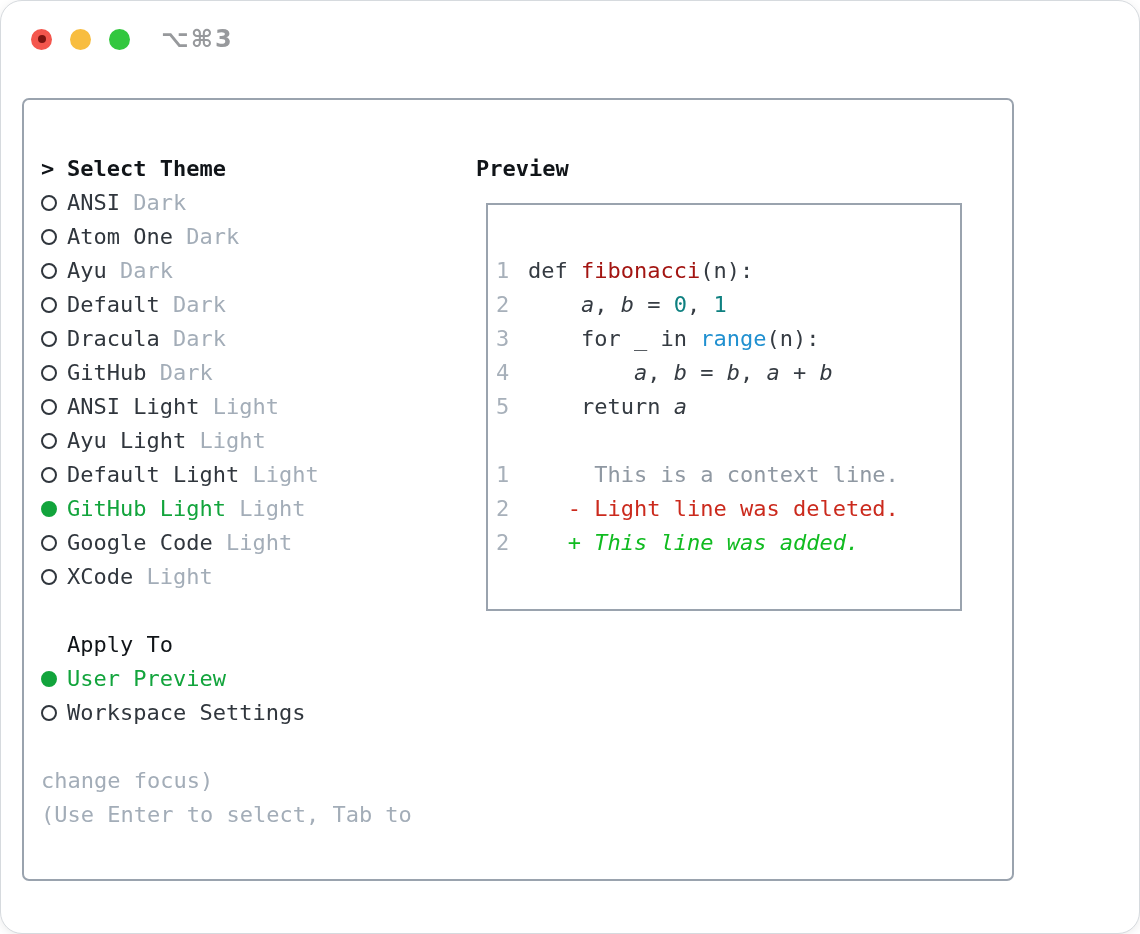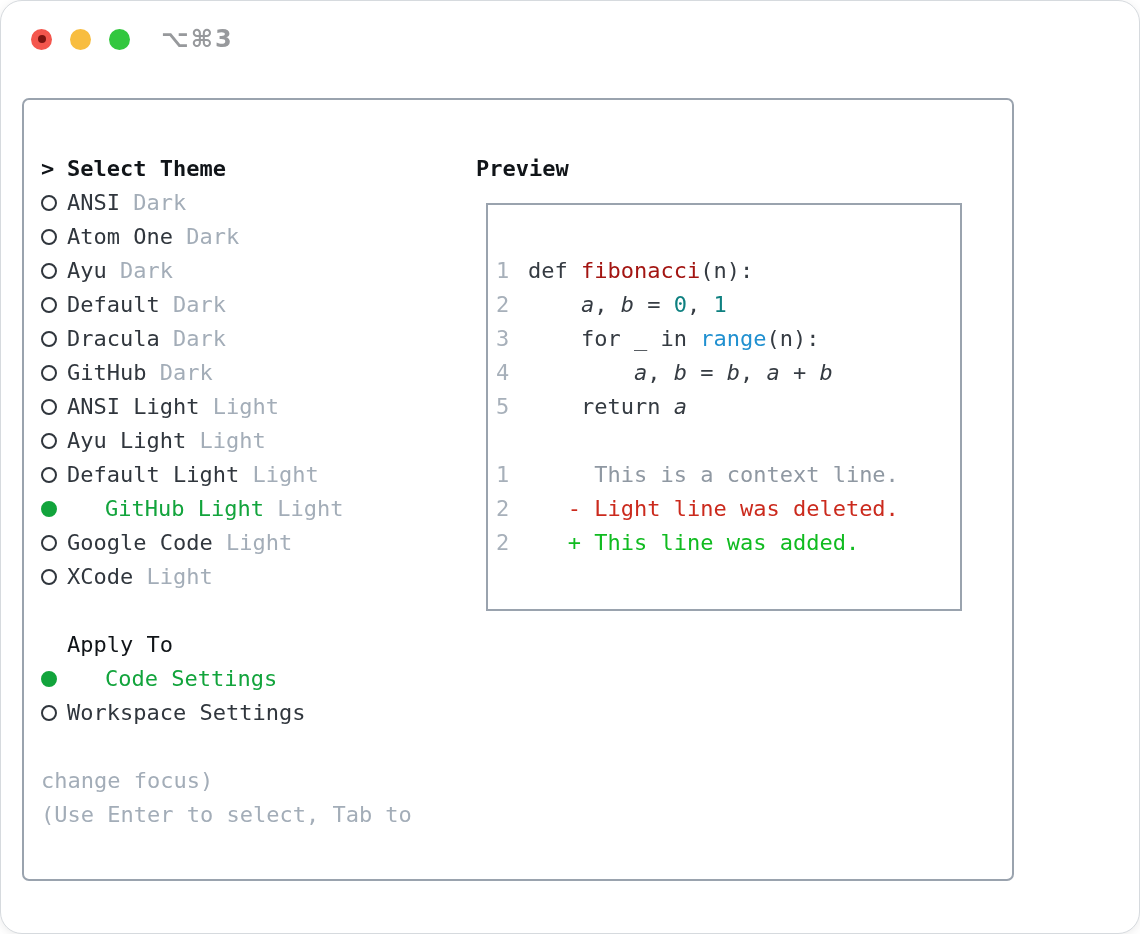--- a/index.html
+++ b/index.html
@@ -48,7 +48,7 @@
   .prompt{font-weight:bold;color:var(--text-black);font-size:22px;}
   .hdr{font-weight:bold;color:var(--text-black);}
   .variant{color:var(--muted);}
-  .row.selected .name{color:var(--accent);margin-left:38px;}
+  .row.selected .name{color:var(--accent);}
   .spacer{height:34px;}
   .hint{
     font-size:22px;line-height:34px;color:var(--muted);white-space:pre;

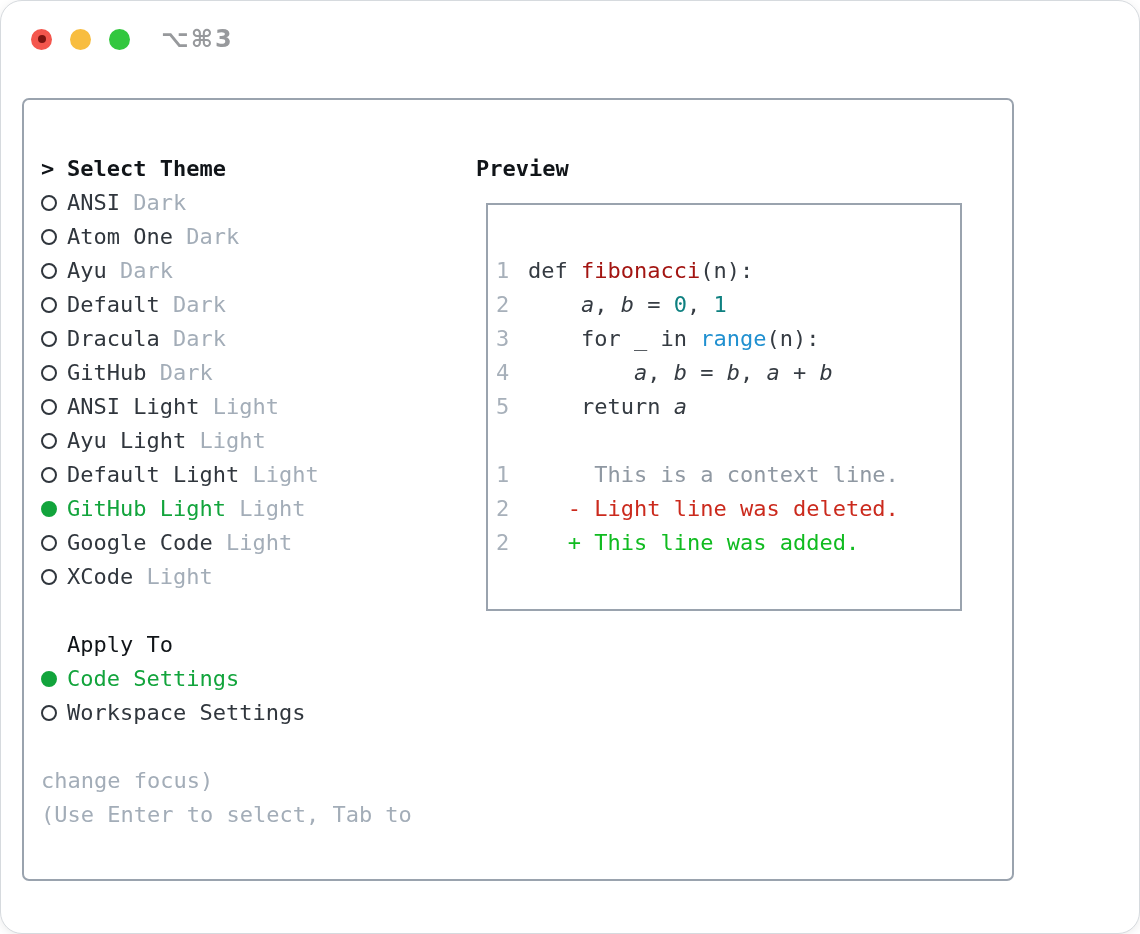--- a/index.html
+++ b/index.html
@@ -73,7 +73,7 @@
   .seg-var{color:var(--code);font-style:italic;}
   .seg-ctx{color:var(--diff-ctx);}
   .seg-del{color:var(--diff-del);}
-  .seg-add{color:var(--diff-add);}
+  .seg-add{color:var(--diff-add);font-style:italic;}
 </style>
 </head>
 <body>

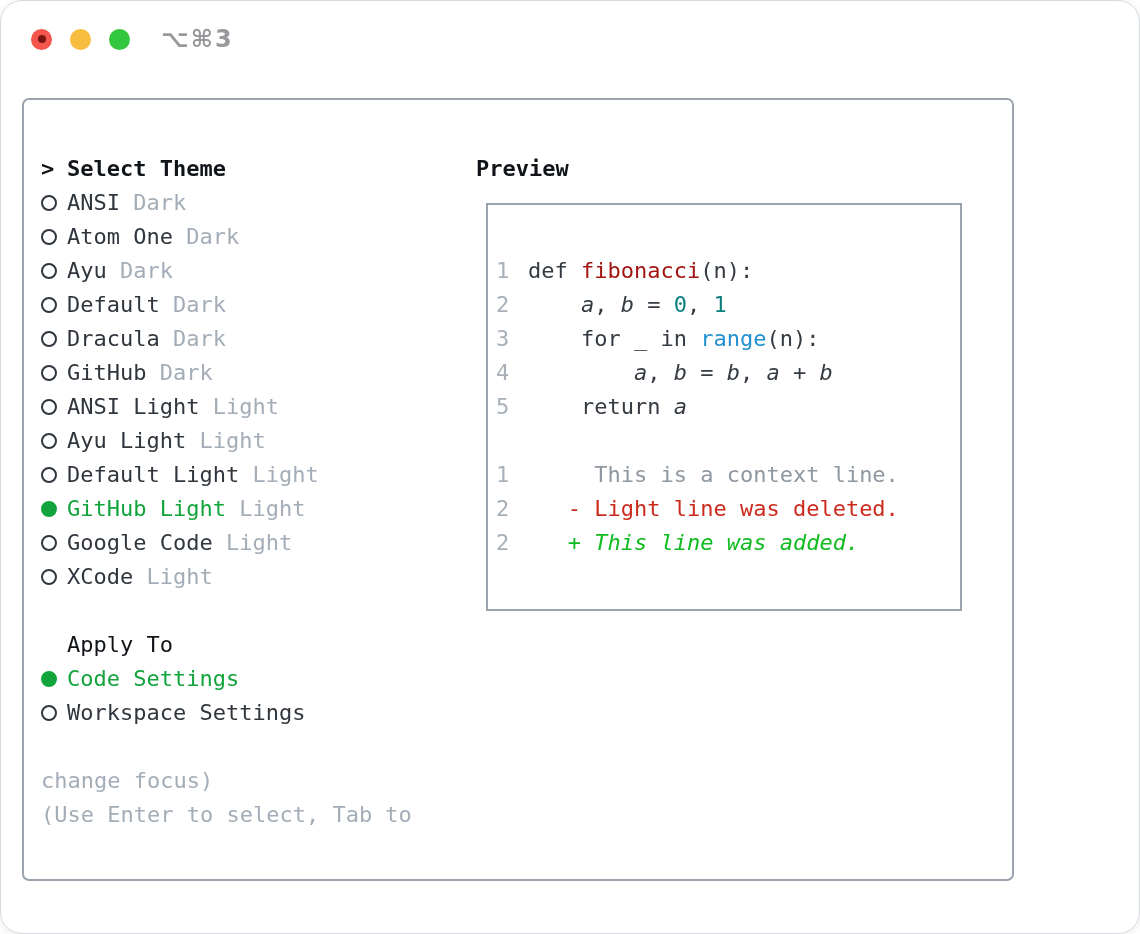--- a/index.html
+++ b/index.html
@@ -116,7 +116,7 @@
         <span style="color:var(--text-black);">Apply To</span>
       </div>
       <div id="apply-list">
-          <div class="row selected"><span class="bullet-slot"><span class="radio sel"></span></span><span class="name">Code Settings</span></div>
+          <div class="row selected"><span class="bullet-slot"><span class="radio sel"></span></span><span class="name">User Preview</span></div>
           <div class="row"><span class="bullet-slot"><span class="radio"></span></span><span class="name">Workspace Settings</span></div>
         </div>
       <div class="spacer"></div>

